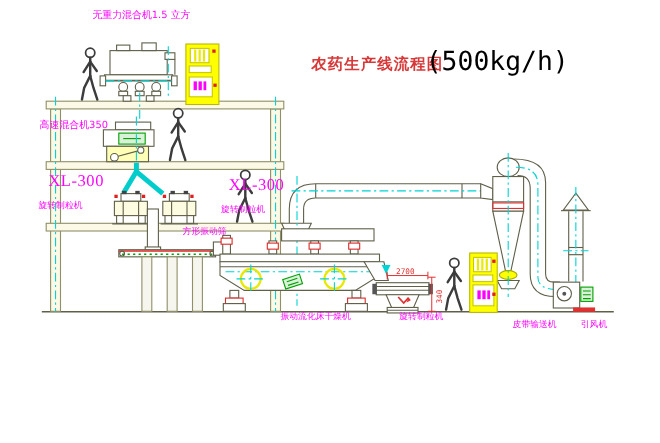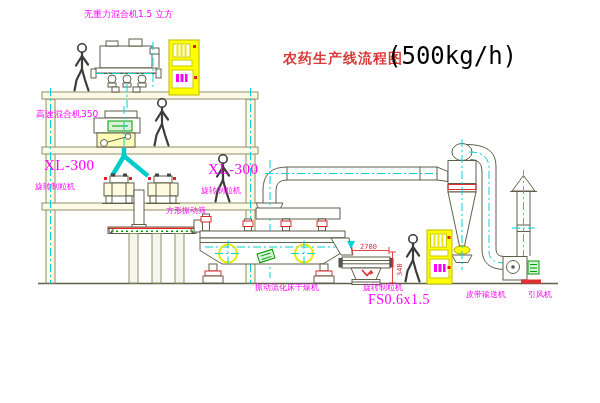--- a/index.html
+++ b/index.html
@@ -315,7 +315,6 @@
 <div class="lbl cn8" style="left:230px;top:284px">振动流化床干燥机</div>
 
 <div class="lbl cn8" style="left:338px;top:284px">旋转制粒机</div>
-<div class="lbl model2 mono" style="left:336px;top:293px">FS0.6x1.5</div>
 
 <div class="lbl cn8" style="left:441px;top:291px">皮带输送机</div>
 <div class="lbl cn8" style="left:503px;top:291px">引风机</div>

